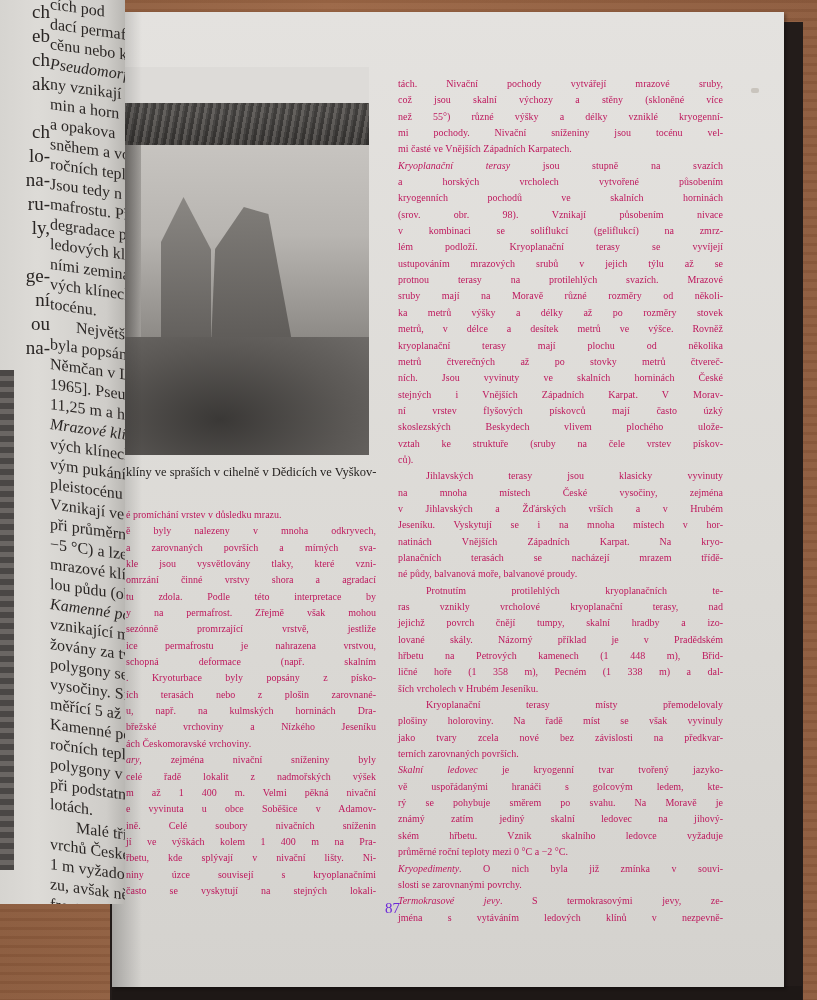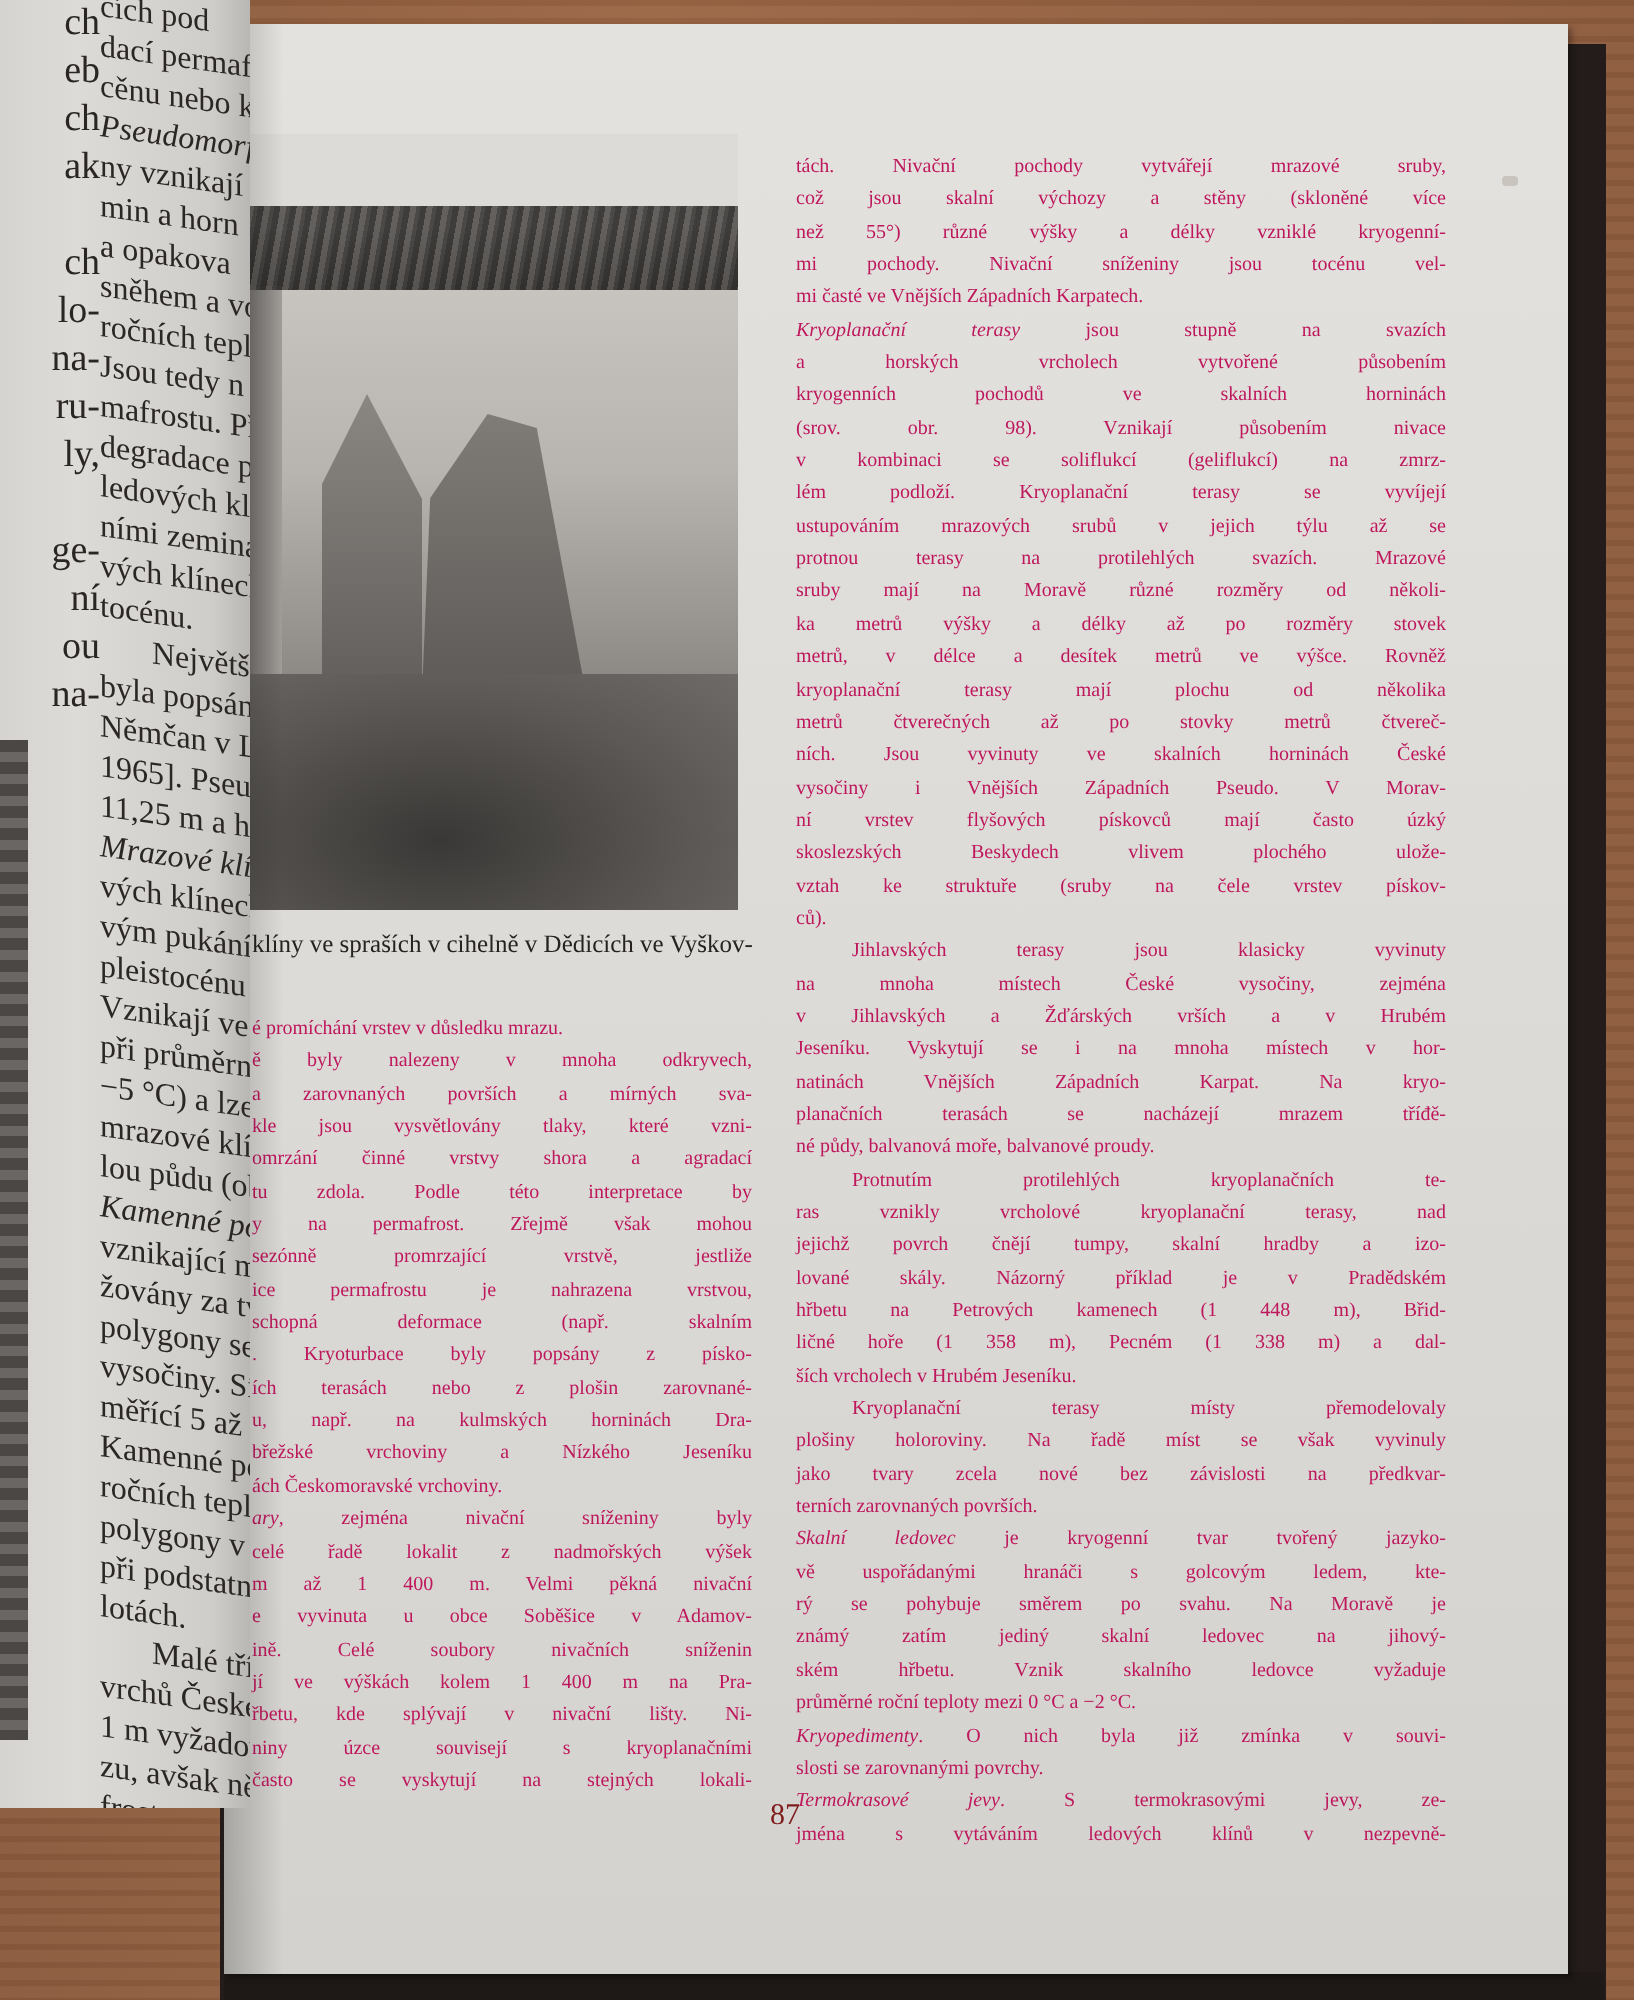--- a/index.html
+++ b/index.html
@@ -177,7 +177,7 @@
     <span class="ln">kryoplanační terasy mají plochu od několika</span>
     <span class="ln">metrů čtverečných až po stovky metrů čtvereč-</span>
     <span class="ln">ních. Jsou vyvinuty ve skalních horninách České</span>
-    <span class="ln">vysočiny i Vnějších Západních Pseudo. V Morav-</span>
+    <span class="ln">stejných i Vnějších Západních Karpat. V Morav-</span>
     <span class="ln">ní vrstev flyšových pískovců mají často úzký</span>
     <span class="ln">skoslezských Beskydech vlivem plochého ulože-</span>
     <span class="ln">vztah ke struktuře (sruby na čele vrstev pískov-</span>

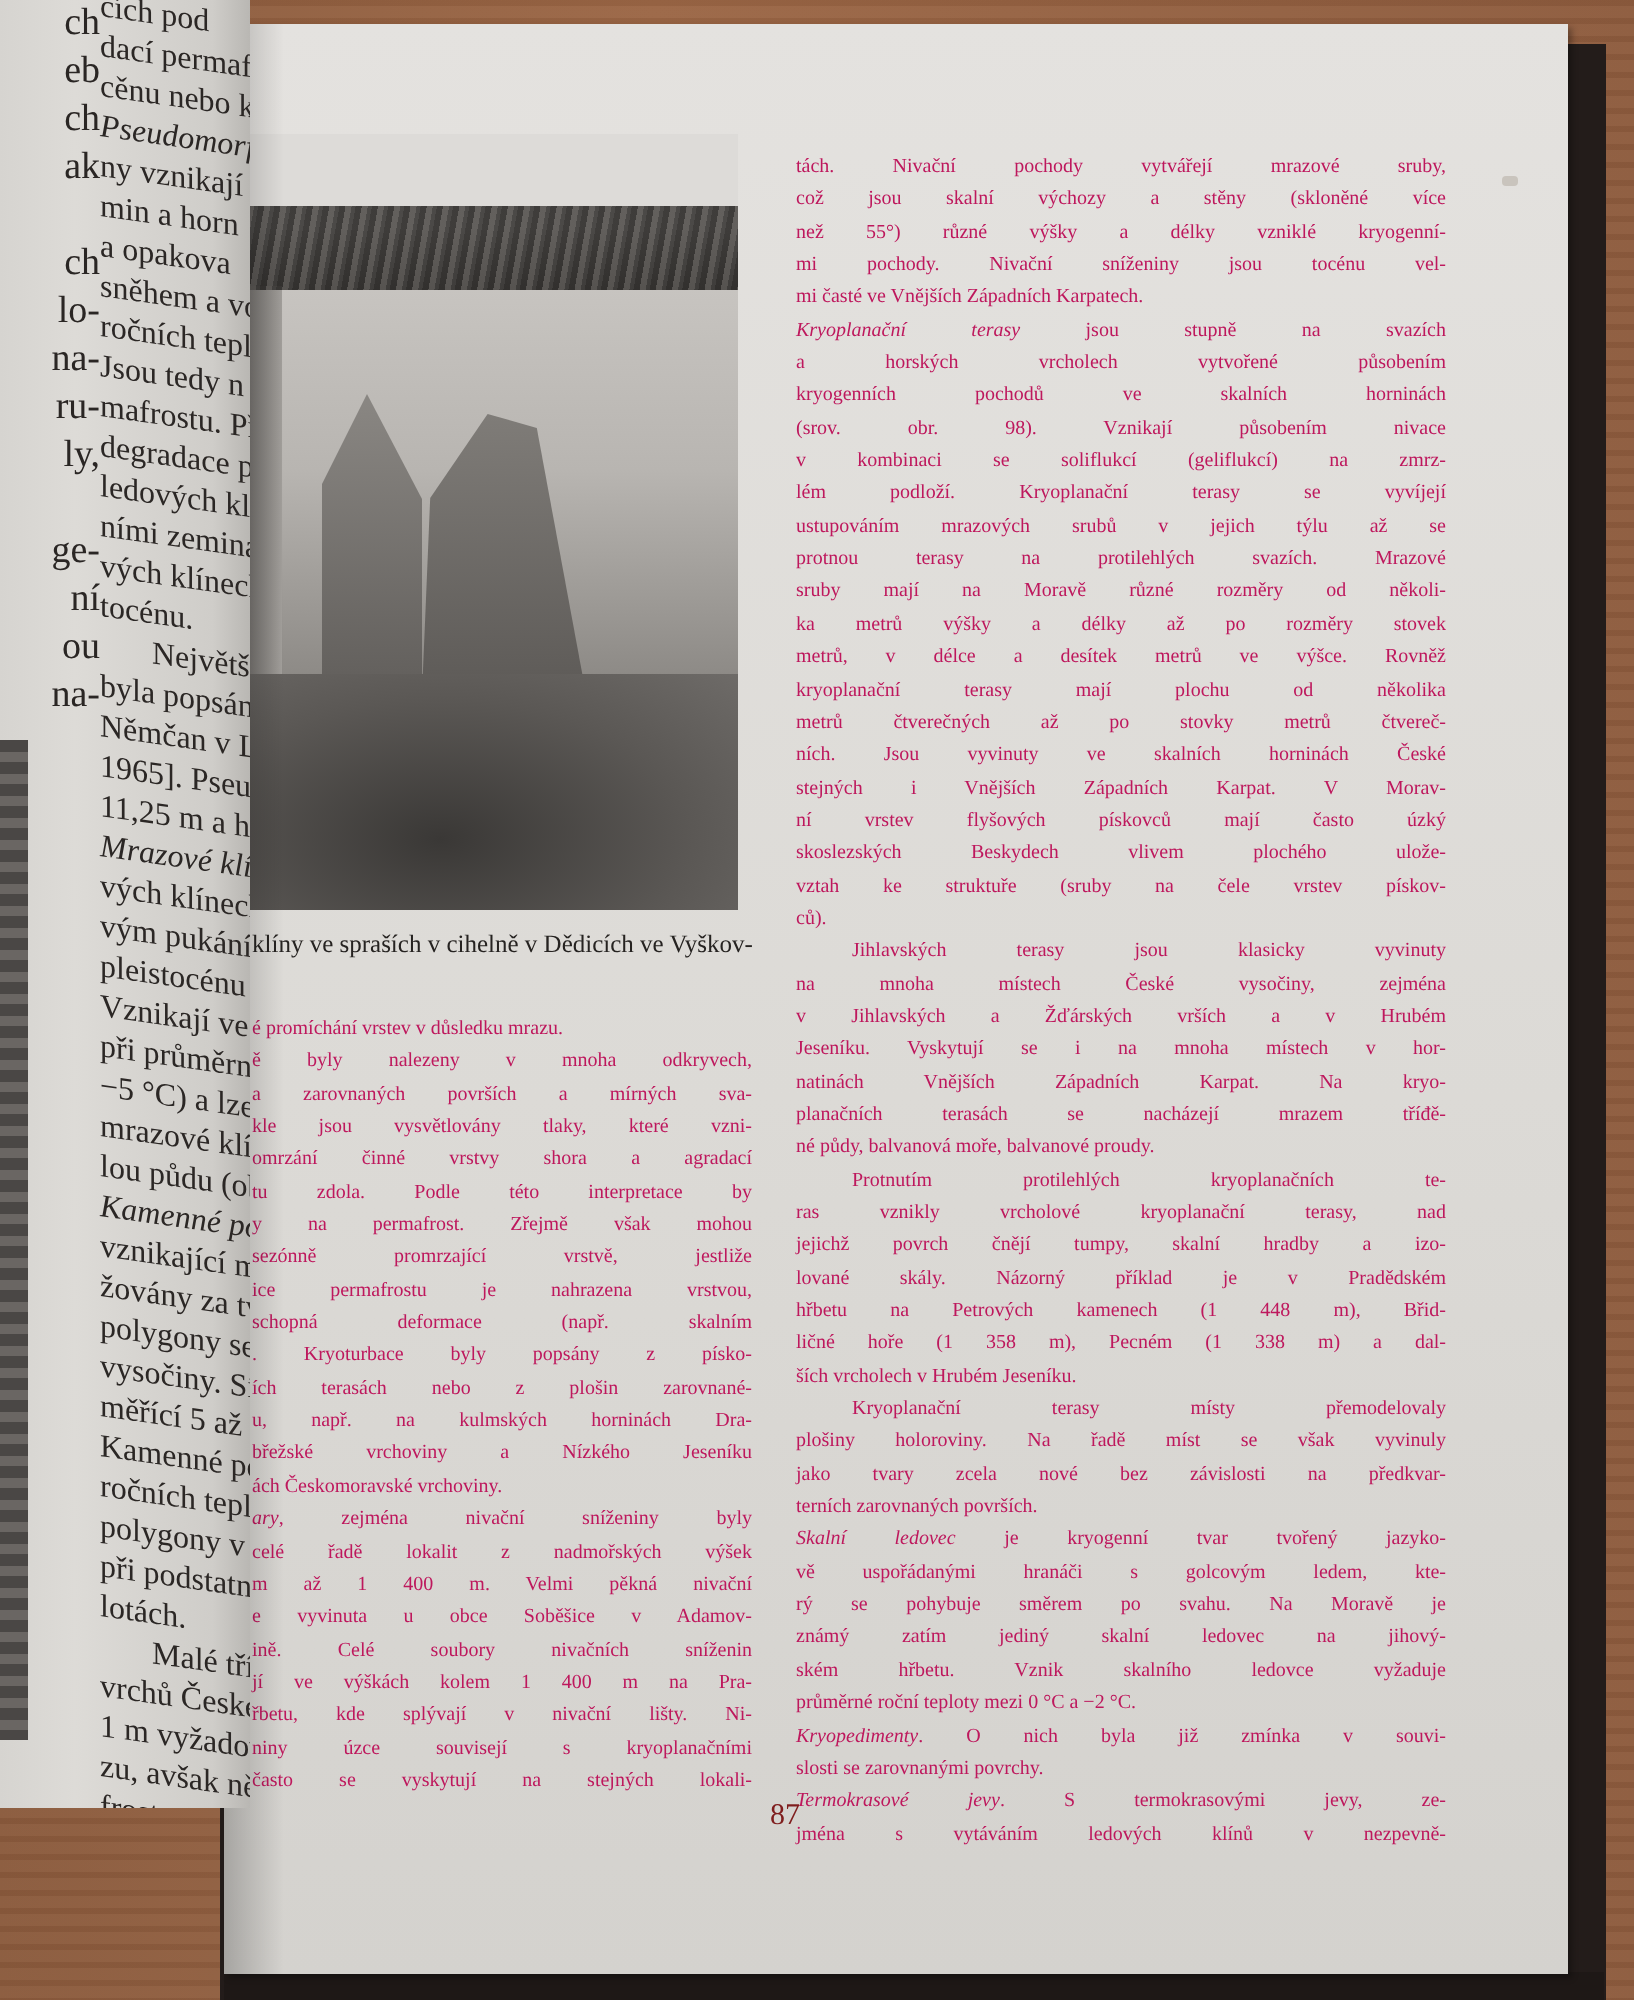--- a/index.html
+++ b/index.html
@@ -107,7 +107,7 @@
   .col .it { font-style:italic; }
   .col-left { left:126px; top:507px; width:250px; }
   .col-right { left:398px; top:76px; width:325px; }
-  .right-pagenum { position:absolute; left:385px; top:900px; font-size:15px; color:#7f1d1d; }
+  .right-pagenum { position:absolute; left:385px; top:900px; font-size:15px; color:#6d28d9; }
   .under-cover { position:absolute; left:112px; top:986px; width:690px; height:14px; background:#1e1816; }
 </style>
 </head>

